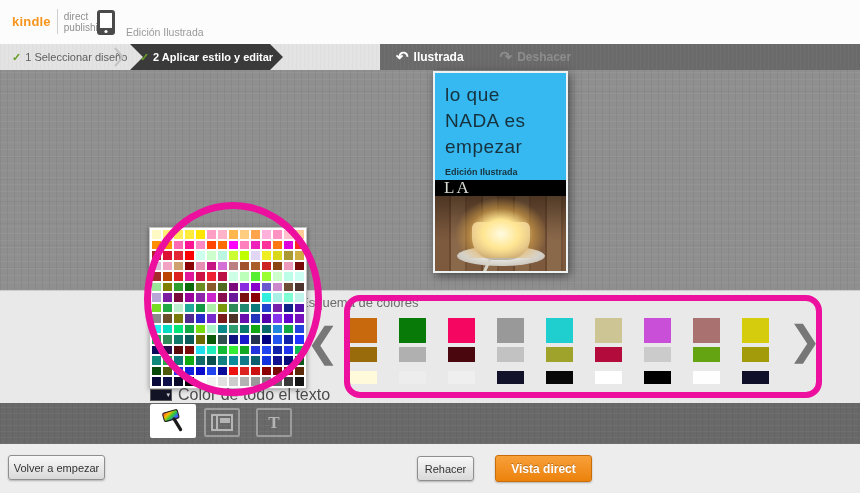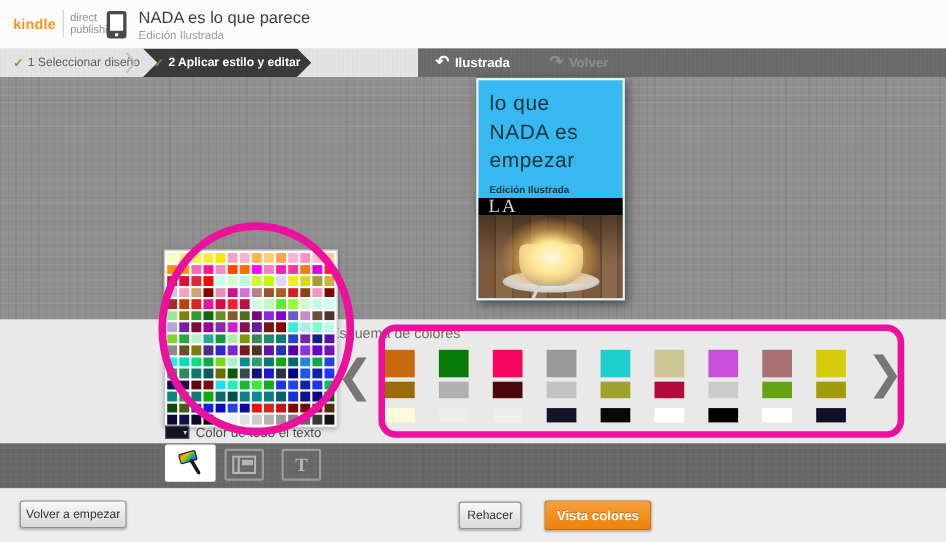--- a/index.html
+++ b/index.html
@@ -142,7 +142,6 @@
       <circle cx="10" cy="22.5" r="1.6" fill="#fff"></circle>
     </svg>
   </span>
-  <div class="doc-title">NADA es lo que parece</div>
   <div class="doc-sub">Edición Ilustrada</div>
 </div>
 

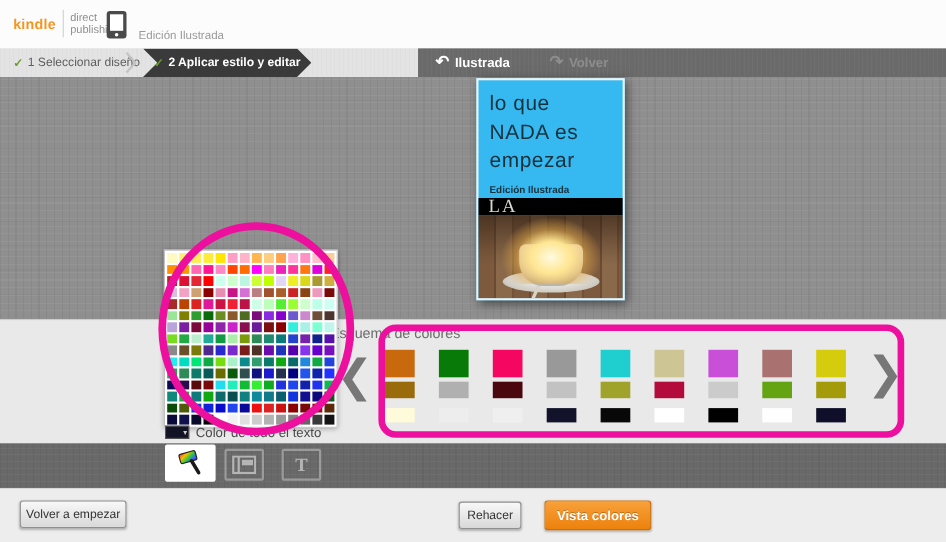--- a/index.html
+++ b/index.html
@@ -161,7 +161,7 @@
     </div>
     <div class="hist-btn redo">
       <span class="hist-icon">↷</span>
-      <span>Volver</span>
+      <span>Deshacer</span>
     </div>
   </div>
 </div>

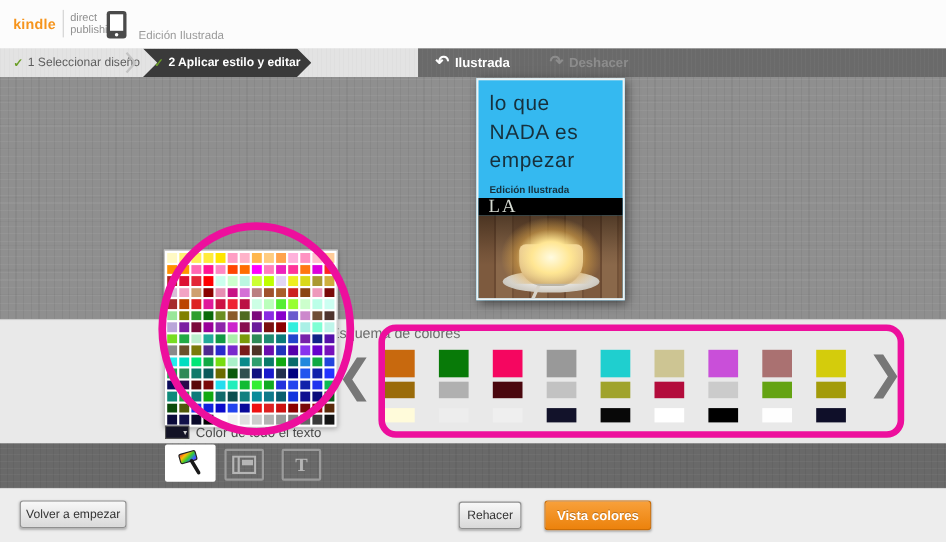--- a/index.html
+++ b/index.html
@@ -91,7 +91,7 @@
   .textcolor-swatch { width:22px; height:12px; border:1px solid #555; cursor:pointer;
     display:flex; align-items:center; justify-content:flex-end; }
   .textcolor-swatch .dd { color:#cfcfcf; font-size:7px; margin-right:1px; }
-  .textcolor-label { margin-left:6px; font-size:12px; color:#4a4a4a;text-align:center; }
+  .textcolor-label { margin-left:6px; font-size:16px; color:#4a4a4a;text-align:center; }
 
   
   .toolstrip { position:absolute; left:0; top:403px; width:860px; height:41px; background:#696969;

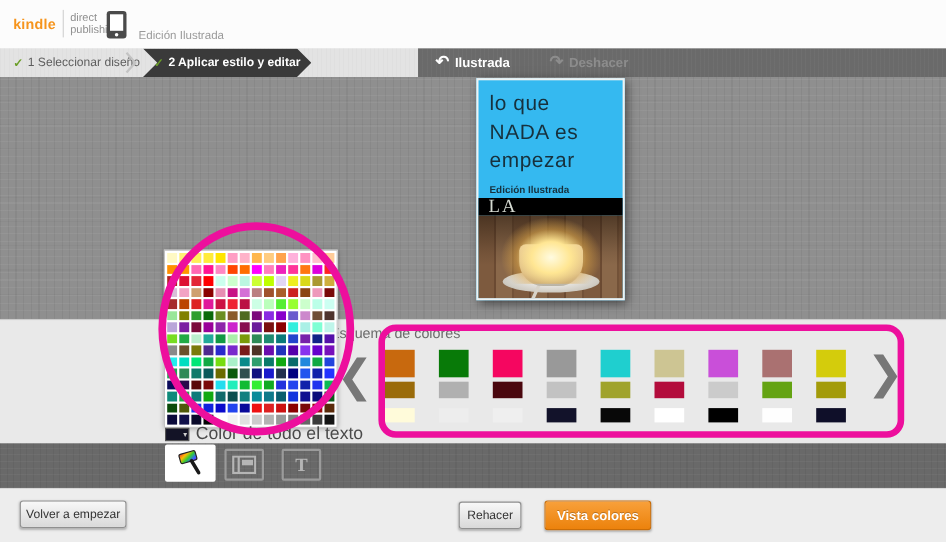--- a/index.html
+++ b/index.html
@@ -110,7 +110,7 @@
   .btn { position:absolute; border:1px solid #8f8f8f; border-radius:3px; font-size:11px; color:#333;
     background:linear-gradient(#f8f8f8, #d9d9d9); box-shadow:0 1px 2px rgba(0,0,0,0.25);
     display:flex; align-items:center; justify-content:center; cursor:pointer; }
-  .btn-restart { left:18px; top:455px; width:97px; height:25px; }
+  .btn-restart { left:8px; top:455px; width:97px; height:25px; }
   .btn-save { left:417px; top:456px; width:57px; height:25px; }
   .btn-preview { left:495px; top:455px; width:97px; height:27px;
     background:linear-gradient(#f8a03a, #ec820c); border:1px solid #c96d08;

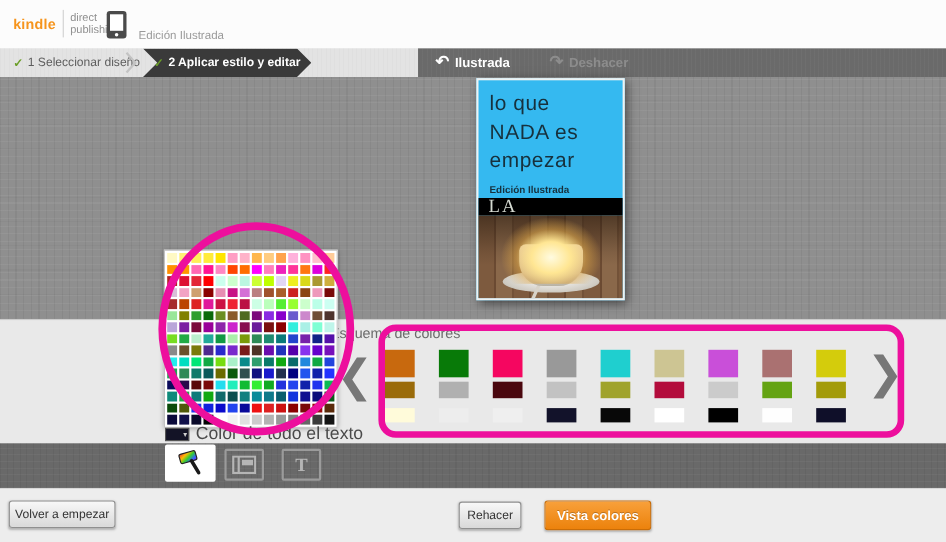--- a/index.html
+++ b/index.html
@@ -491,7 +491,7 @@
 <div class="footer"></div>
 <div class="btn btn-restart">Volver a empezar</div>
 <div class="btn btn-save">Rehacer</div>
-<div class="btn btn-preview">Vista colores</div>
+<div class="btn btn-preview">Vista direct</div>
 
 <div class="anno anno-circle" style="border-color: rgb(237, 15, 157);"></div>
 <div class="anno anno-rect" style="border-color: rgb(237, 15, 157);"></div>

